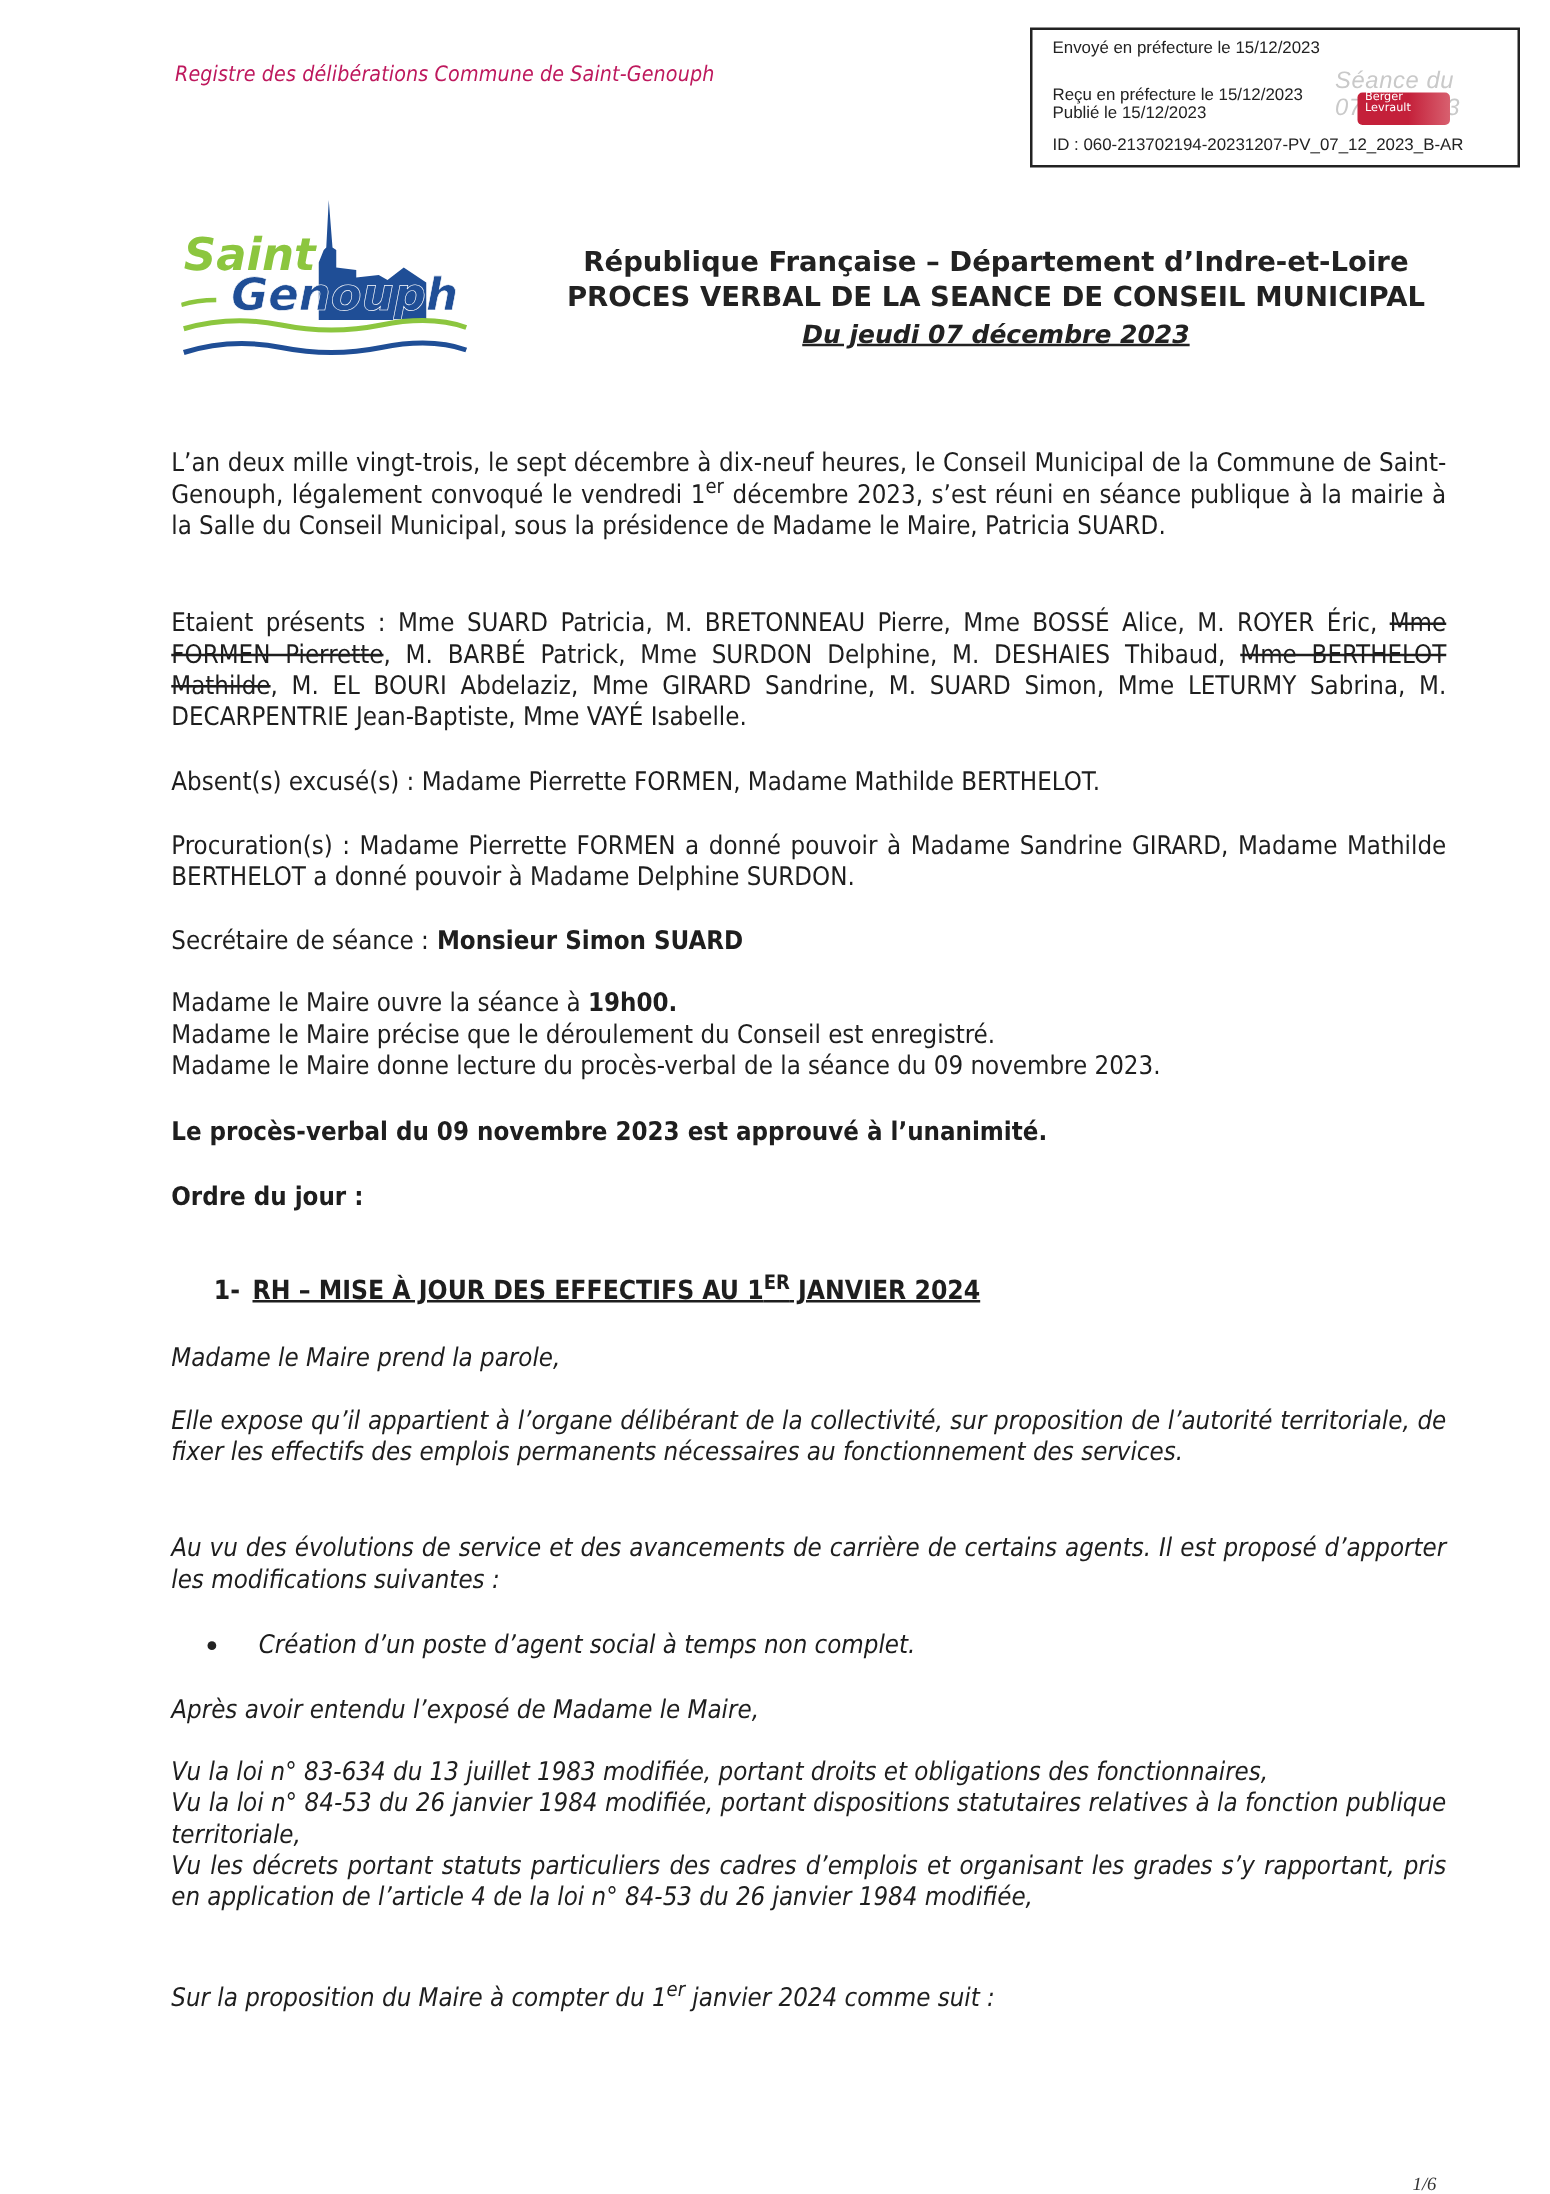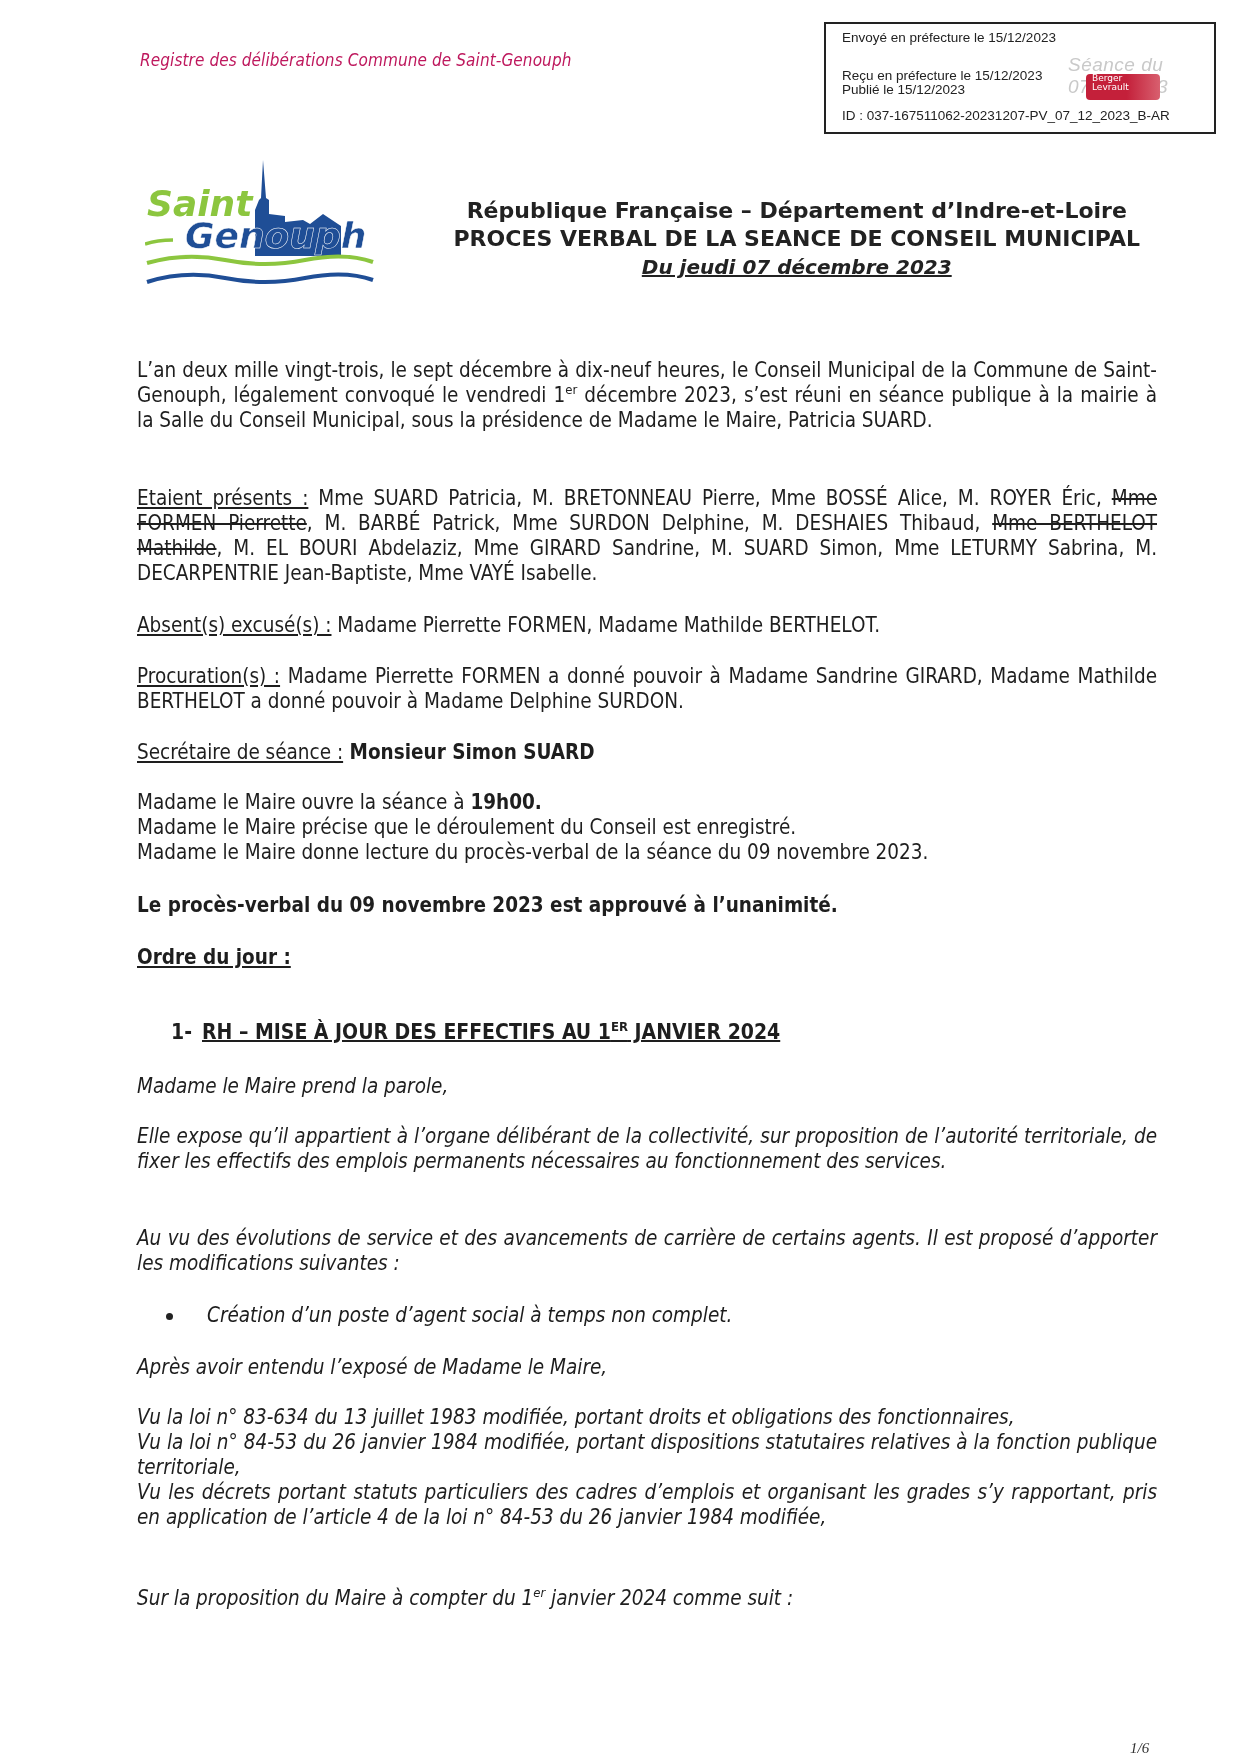--- a/index.html
+++ b/index.html
@@ -47,7 +47,7 @@
   <span class="line" style="top:6px">Envoyé en préfecture le 15/12/2023</span>
   <span class="line" style="top:44px">Reçu en préfecture le 15/12/2023</span>
   <span class="line" style="top:58px">Publié le 15/12/2023</span>
-  <span class="line" style="top:84px">ID : 037-167511062-20231207-PV_07_12_2023_B-AR</span>
+  <span class="line" style="top:84px">ID : 060-213702194-20231207-PV_07_12_2023_B-AR</span>
 </div>
 
 <div class="abs logo">

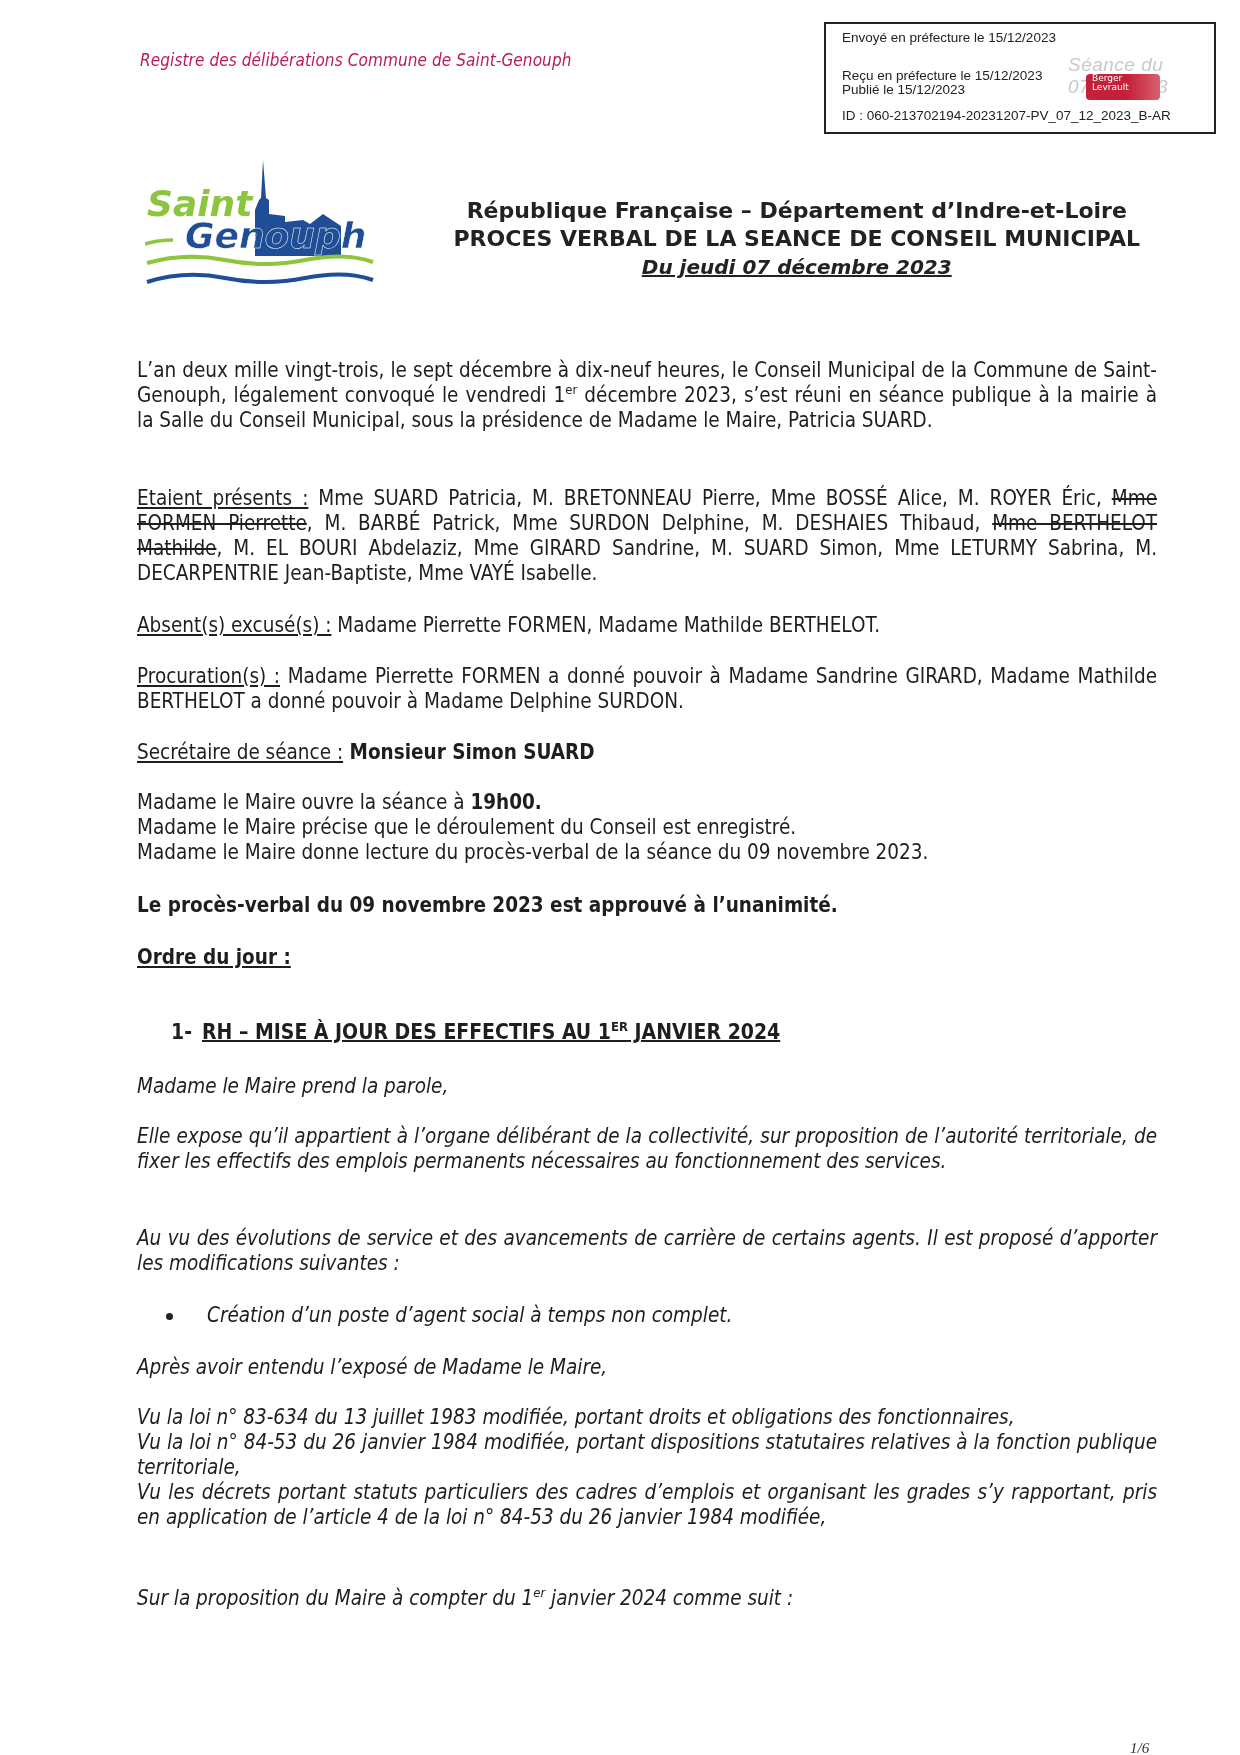--- a/index.html
+++ b/index.html
@@ -25,7 +25,7 @@
   .s { text-decoration:line-through; }
   .b { font-weight:bold; }
   .i { font-style:italic; }
-  sup { font-size:13px; line-height:0; }
+  sup { font-size:16px; line-height:0; }
   .heading { left:171px; top:1020px; font-weight:bold; font-size:21px; color:#1e1e1e; }
   .heading .num { margin-right:10px; }
   .heading .txt { text-decoration:underline; text-decoration-thickness:2px; }

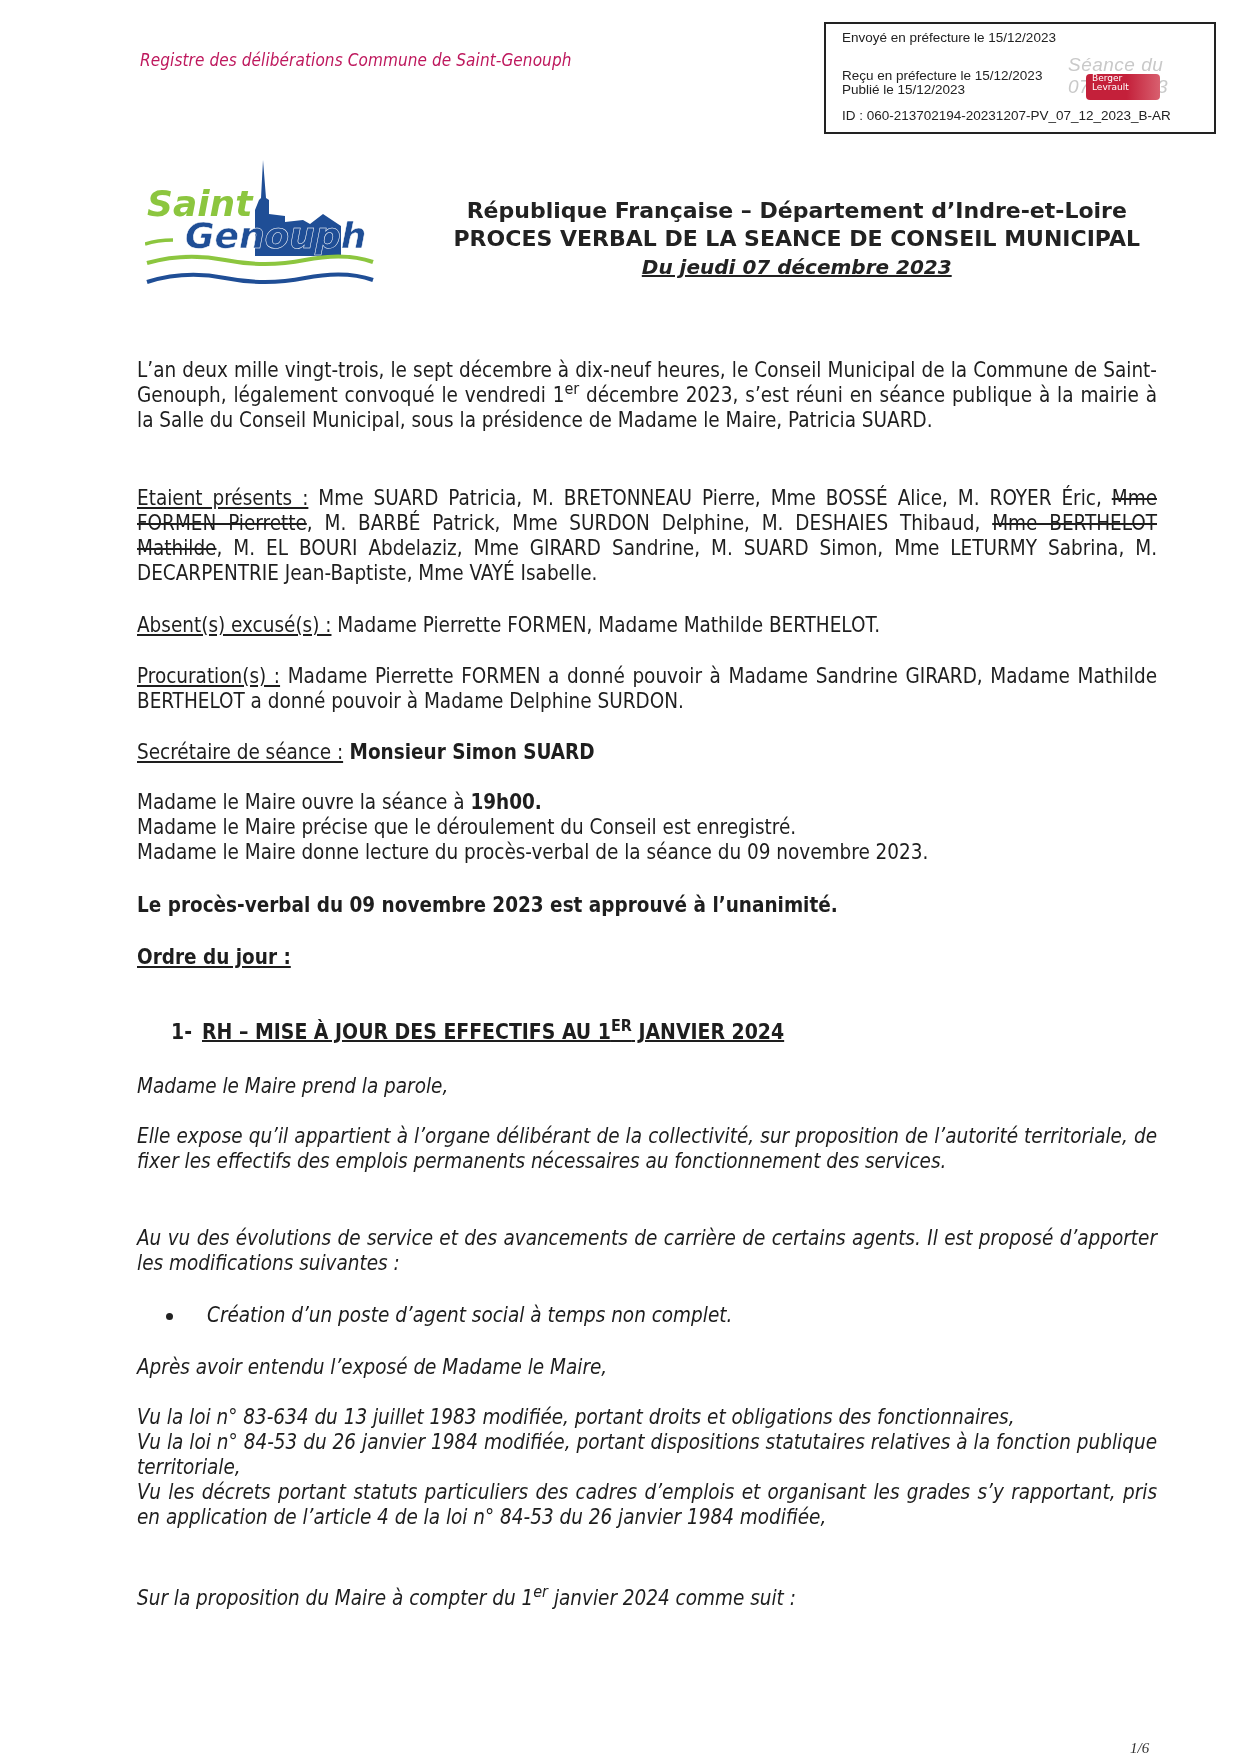--- a/index.html
+++ b/index.html
@@ -21,7 +21,7 @@
   .titles .t3 { font-size:20px; line-height:28px; font-style:italic; text-decoration:underline; }
   .body-text { left:137px; width:1020px; font-size:20.5px; line-height:25px; color:#1e1e1e; text-align:justify; }
   .body-text p { margin:0; }
-  .u { text-decoration:underline; }
+  .u { }
   .s { text-decoration:line-through; }
   .b { font-weight:bold; }
   .i { font-style:italic; }

